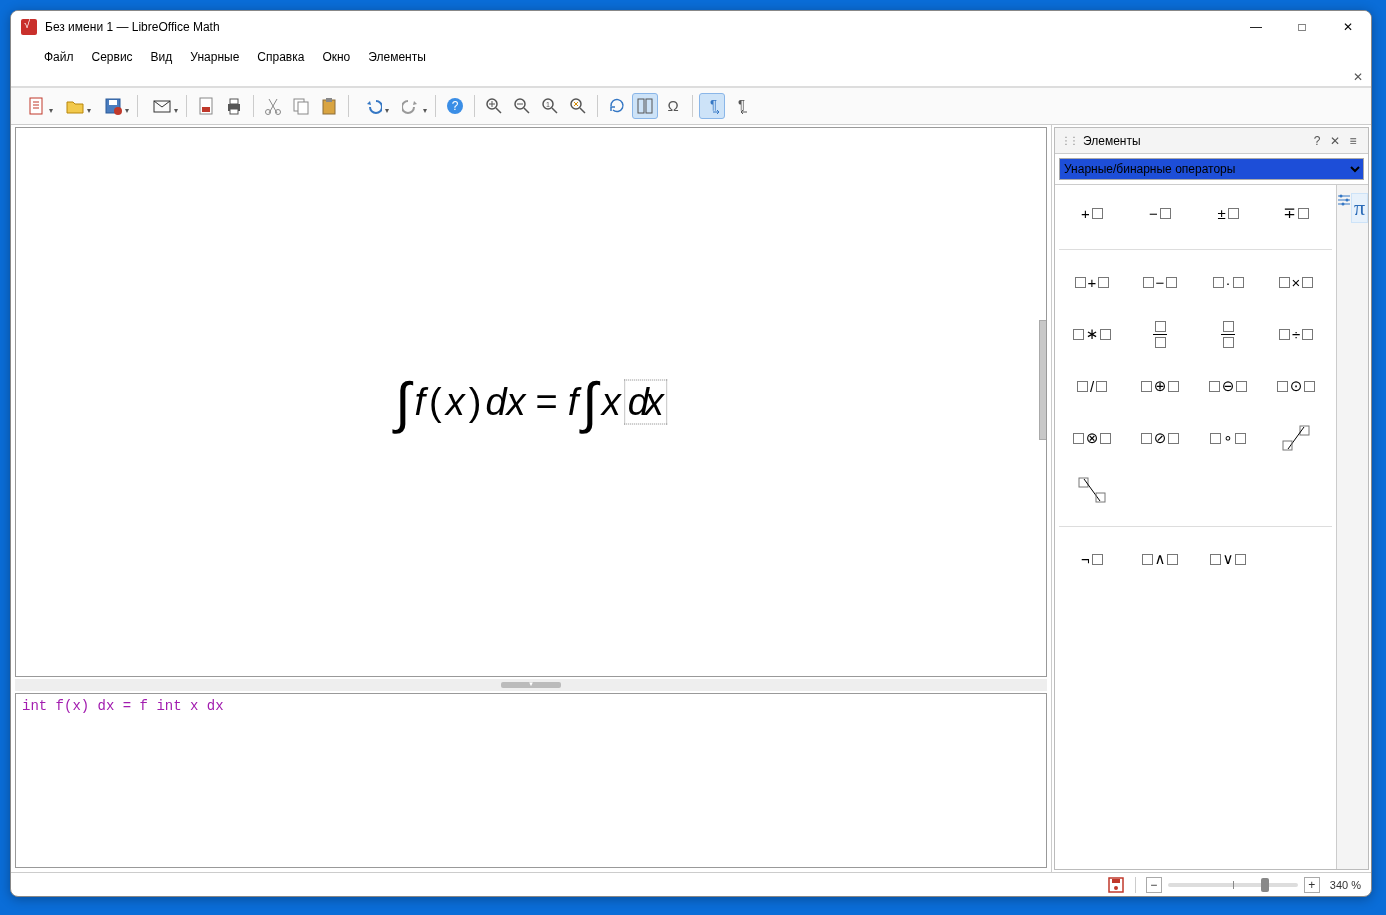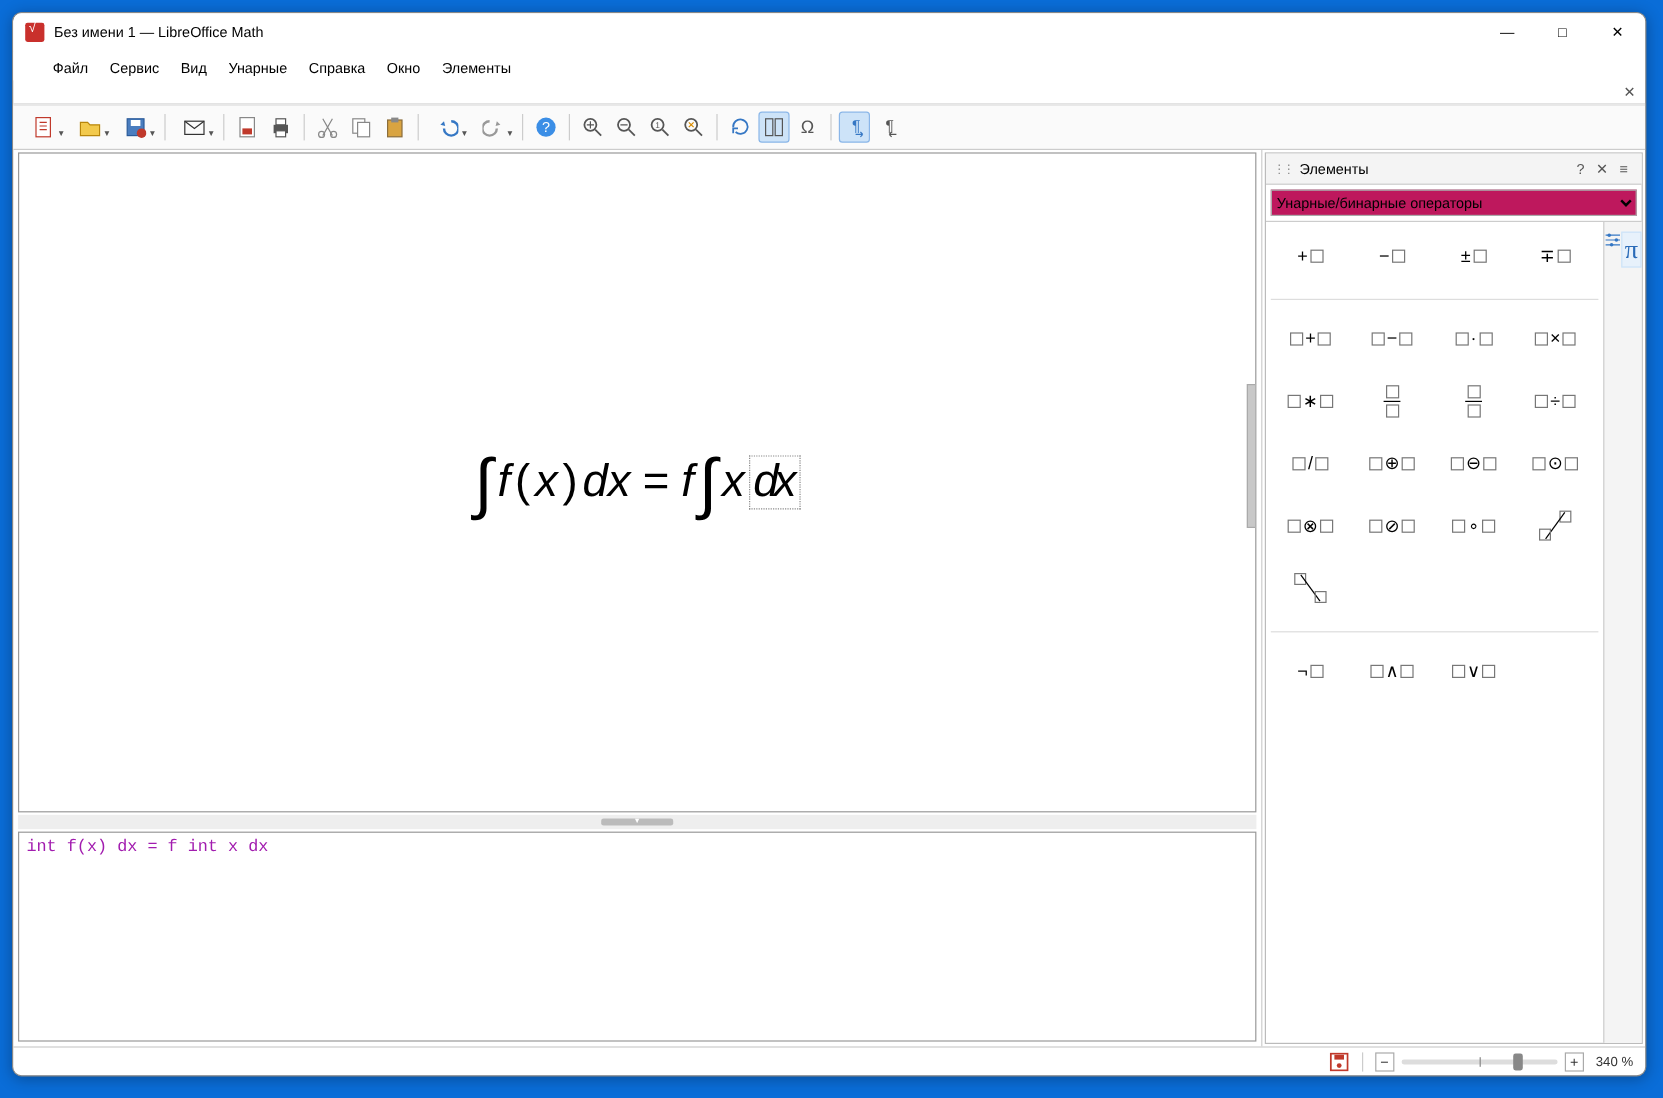--- a/index.html
+++ b/index.html
@@ -41,7 +41,7 @@
 .panel-header .title{flex:1;}
 .panel-header .hbtn{width:18px;text-align:center;color:#555;font-size:12px;}
 .panel-sub{display:flex;align-items:center;padding:4px;gap:6px;border-bottom:1px solid #ccc;}
-.panel-sub select{flex:1;height:22px;font-size:12px;border:1px solid #aaa;background:#be185d;}
+.panel-sub select{flex:1;height:22px;font-size:12px;border:1px solid #aaa;background:#1d4ed8;}
 .ops-body{flex:1;display:flex;min-height:0;}
 .ops-scroll{flex:1;overflow-y:auto;padding:8px 4px;}
 .ops-row{display:flex;gap:18px;padding:6px 8px 18px 8px;align-items:center;flex-wrap:wrap;}

